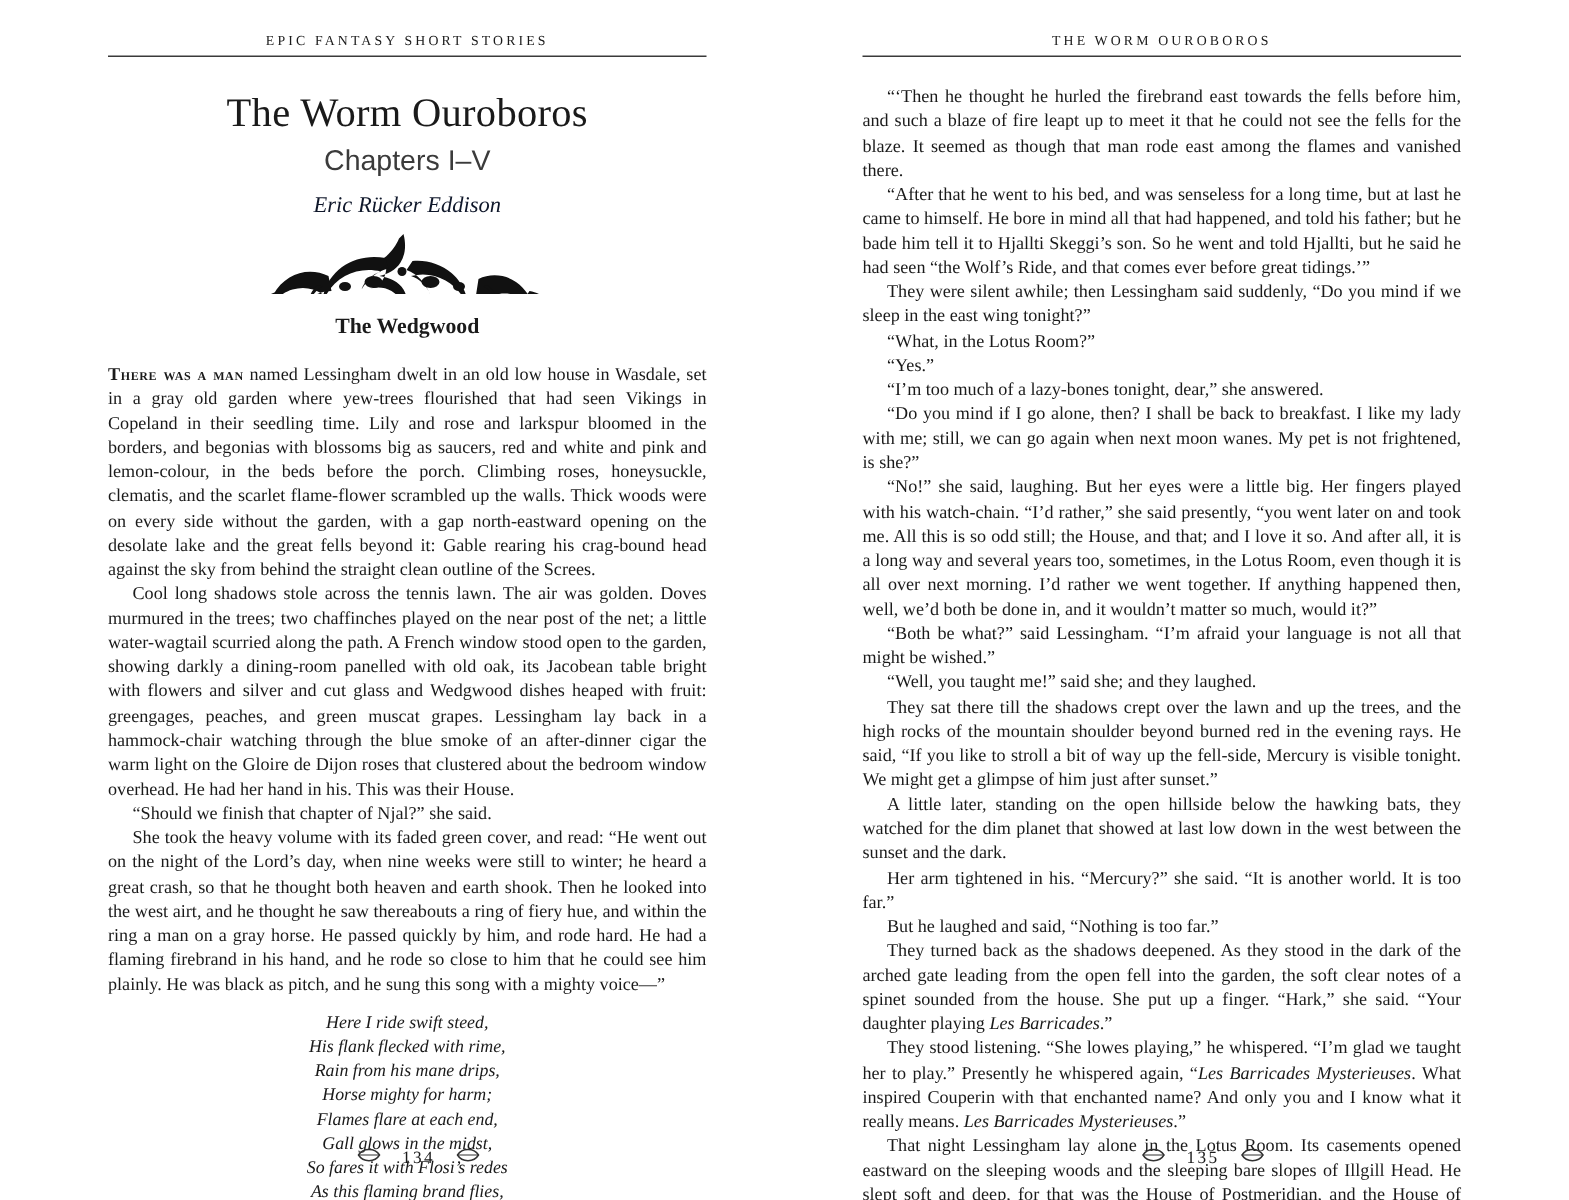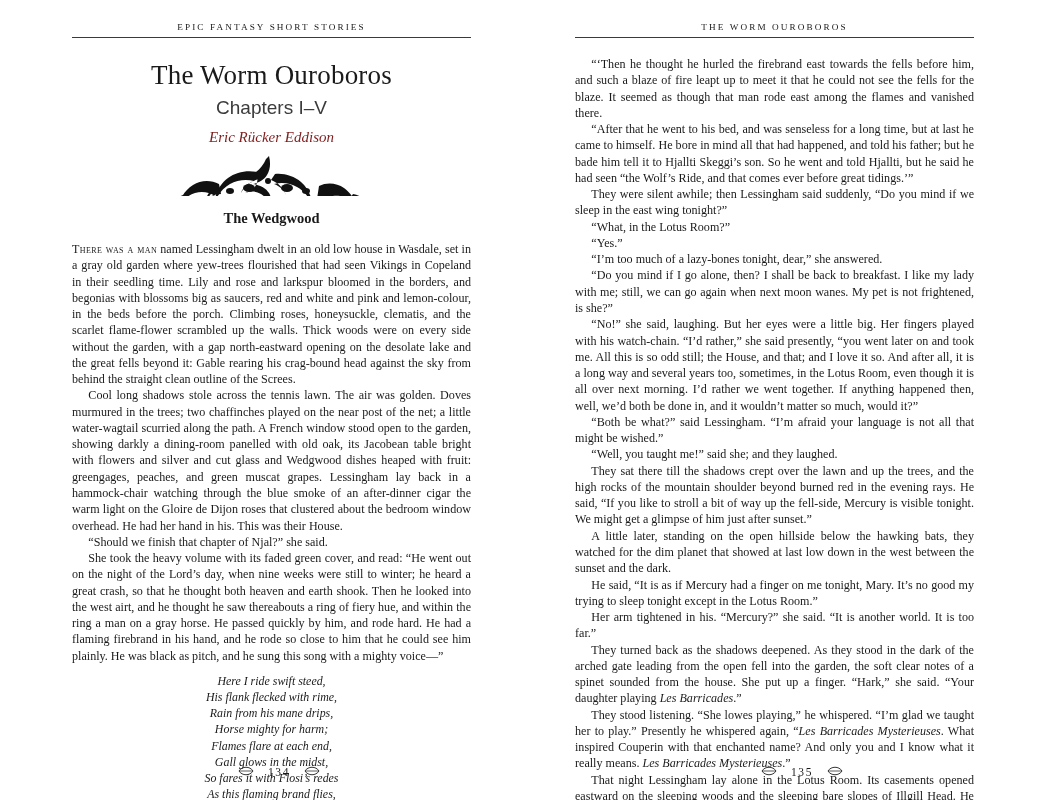--- a/index.html
+++ b/index.html
@@ -66,7 +66,7 @@
   .author {
     font-size: 15px;
     font-style: italic;
-    color: #7f1d1d;
+    color: #0f172a;
     margin: 0 0 4px 0;
   }
   .ornament {

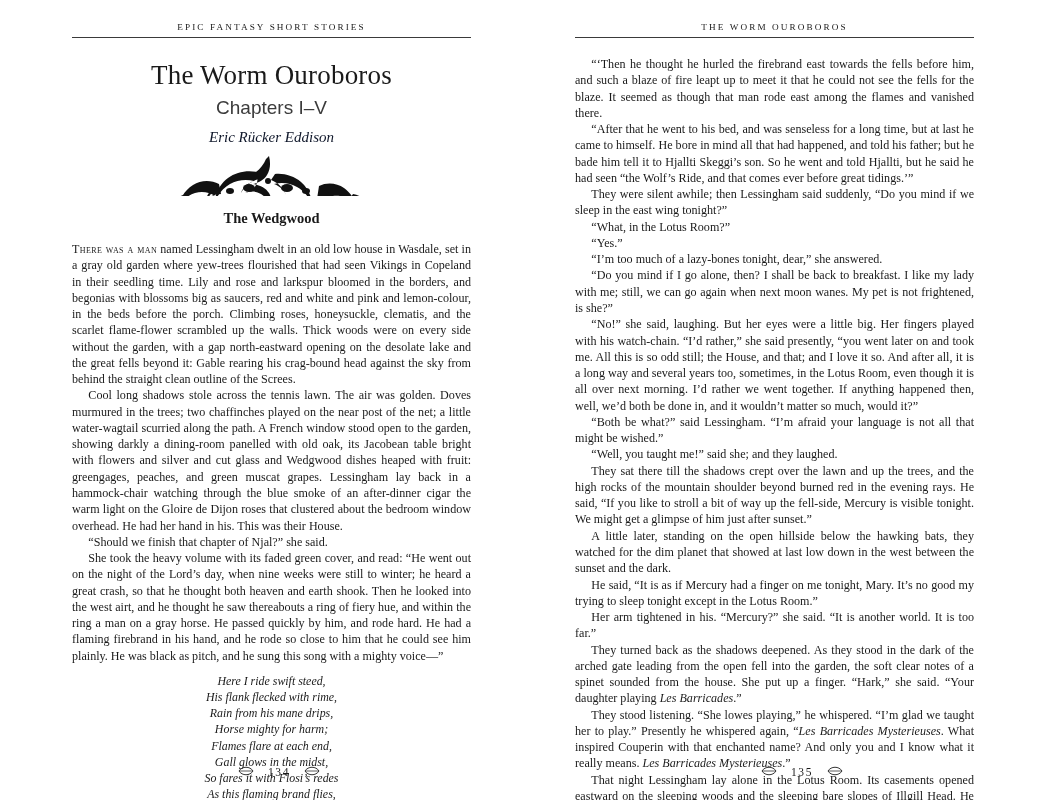--- a/index.html
+++ b/index.html
@@ -97,7 +97,7 @@
   }
   .smallcaps {
     font-variant: small-caps;
-    font-weight: normal;
+    font-weight: bold;
     letter-spacing: 0.4px;
   }
 

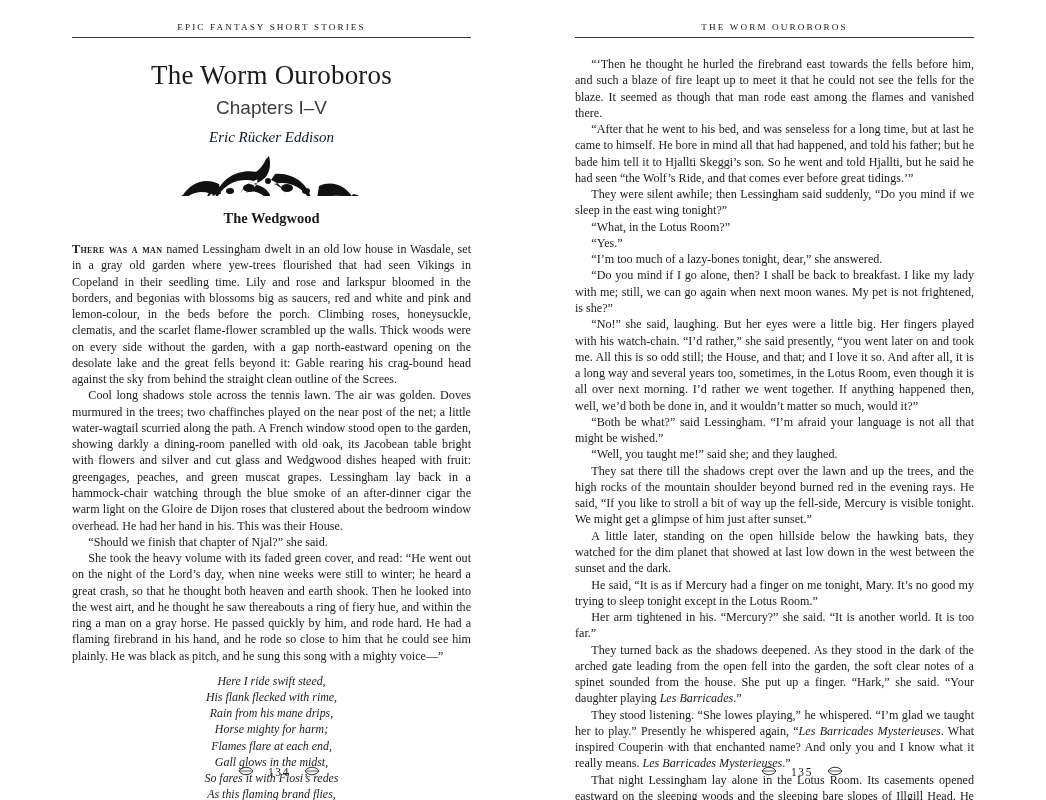--- a/index.html
+++ b/index.html
@@ -216,7 +216,6 @@
     <p class="body">“Well, you taught me!” said she; and they laughed.</p>
     <p class="body">They sat there till the shadows crept over the lawn and up the trees, and the high rocks of the mountain shoulder beyond burned red in the evening rays. He said, “If you like to stroll a bit of way up the fell-side, Mercury is visible tonight. We might get a glimpse of him just after sunset.”</p>
     <p class="body">A little later, standing on the open hillside below the hawking bats, they watched for the dim planet that showed at last low down in the west between the sunset and the dark.</p>
-    <p class="body">He said, “It is as if Mercury had a finger on me tonight, Mary. It’s no good my trying to sleep tonight except in the Lotus Room.”</p>
     <p class="body">Her arm tightened in his. “Mercury?” she said. “It is another world. It is too far.”</p>
     <p class="body">They turned back as the shadows deepened. As they stood in the dark of the arched gate leading from the open fell into the garden, the soft clear notes of a spinet sounded from the house. She put up a finger. “Hark,” she said. “Your daughter playing <em>Les Barricades</em>.”</p>
     <p class="body">They stood listening. “She lowes playing,” he whispered. “I’m glad we taught her to play.” Presently he whispered again, “<em>Les Barricades Mysterieuses</em>. What inspired Couperin with that enchanted name? And only you and I know what it really means. <em>Les Barricades Mysterieuses</em>.”</p>

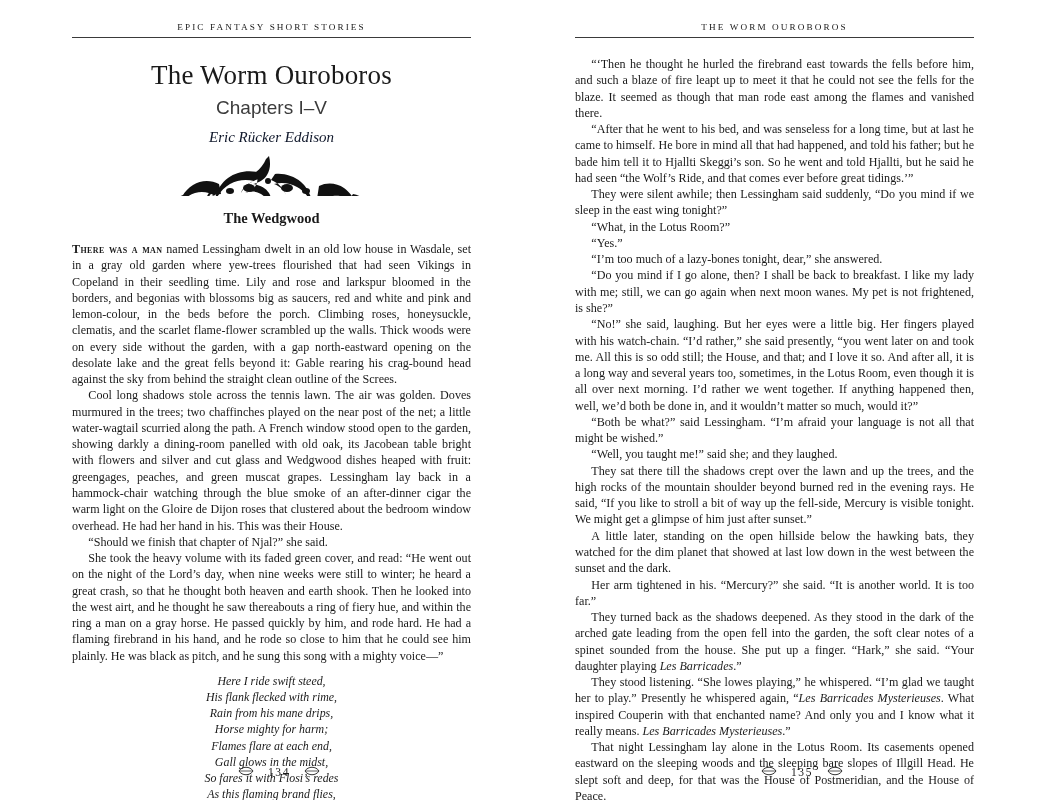--- a/index.html
+++ b/index.html
@@ -217,6 +217,7 @@
     <p class="body">They sat there till the shadows crept over the lawn and up the trees, and the high rocks of the mountain shoulder beyond burned red in the evening rays. He said, “If you like to stroll a bit of way up the fell-side, Mercury is visible tonight. We might get a glimpse of him just after sunset.”</p>
     <p class="body">A little later, standing on the open hillside below the hawking bats, they watched for the dim planet that showed at last low down in the west between the sunset and the dark.</p>
     <p class="body">Her arm tightened in his. “Mercury?” she said. “It is another world. It is too far.”</p>
+    <p class="body">But he laughed and said, “Nothing is too far.”</p>
     <p class="body">They turned back as the shadows deepened. As they stood in the dark of the arched gate leading from the open fell into the garden, the soft clear notes of a spinet sounded from the house. She put up a finger. “Hark,” she said. “Your daughter playing <em>Les Barricades</em>.”</p>
     <p class="body">They stood listening. “She lowes playing,” he whispered. “I’m glad we taught her to play.” Presently he whispered again, “<em>Les Barricades Mysterieuses</em>. What inspired Couperin with that enchanted name? And only you and I know what it really means. <em>Les Barricades Mysterieuses</em>.”</p>
     <p class="body">That night Lessingham lay alone in the Lotus Room. Its casements opened eastward on the sleeping woods and the sleeping bare slopes of Illgill Head. He slept soft and deep, for that was the House of Postmeridian, and the House of Peace.</p>

